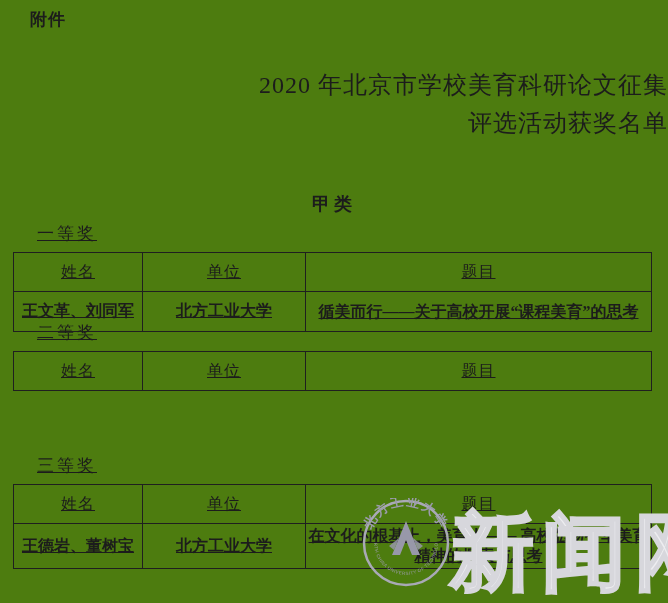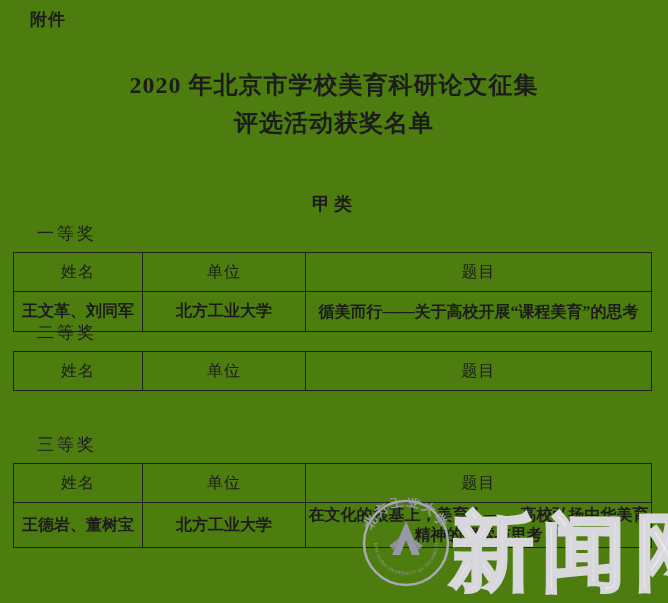--- a/index.html
+++ b/index.html
@@ -17,7 +17,7 @@
   }
   .title{
     position:absolute;left:0;top:66px;width:100%;
-    text-align:center;font-size:24px;font-weight:bold;
+    text-align:right;font-size:24px;font-weight:normal;
     line-height:38px;letter-spacing:1px;
   }
   .category{

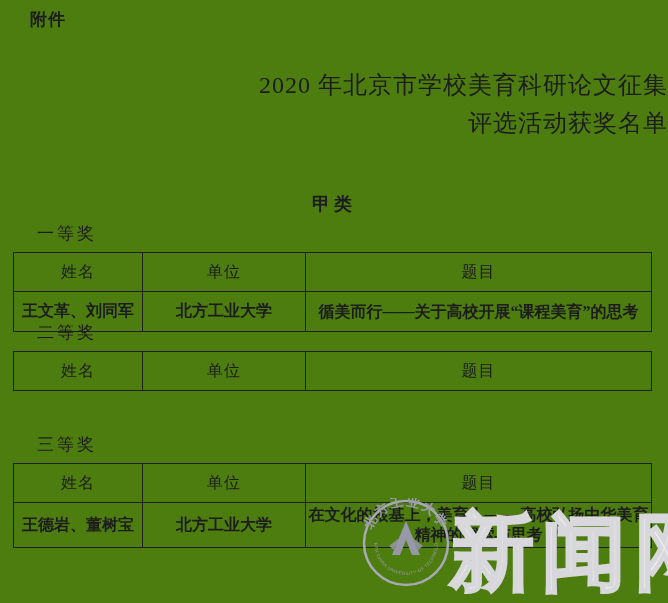--- a/index.html
+++ b/index.html
@@ -24,7 +24,7 @@
     position:absolute;left:0;top:192px;width:100%;
     text-align:center;font-size:18px;font-weight:600;letter-spacing:4px;
   }
-  .section{position:absolute;left:13px;width:638px;}
+  .section{position:absolute;left:13px;width:638px;text-decoration:underline;}
   .s1{top:221px;}
   .s2{top:320px;}
   .s3{top:432px;}

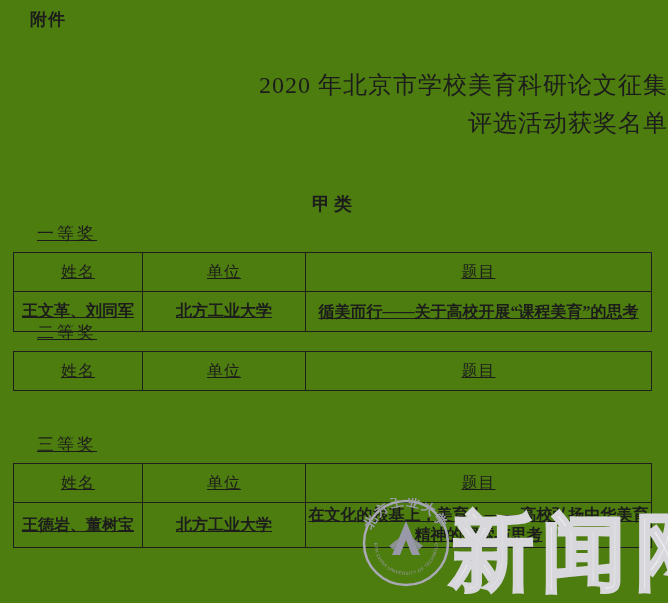--- a/index.html
+++ b/index.html
@@ -27,7 +27,7 @@
   .section{position:absolute;left:13px;width:638px;text-decoration:underline;}
   .s1{top:221px;}
   .s2{top:320px;}
-  .s3{top:432px;}
+  .s3{top:453px;}
   .prize{
     font-size:17px;font-weight:500;letter-spacing:3px;
     margin:0 0 5px 24px;line-height:26px;

